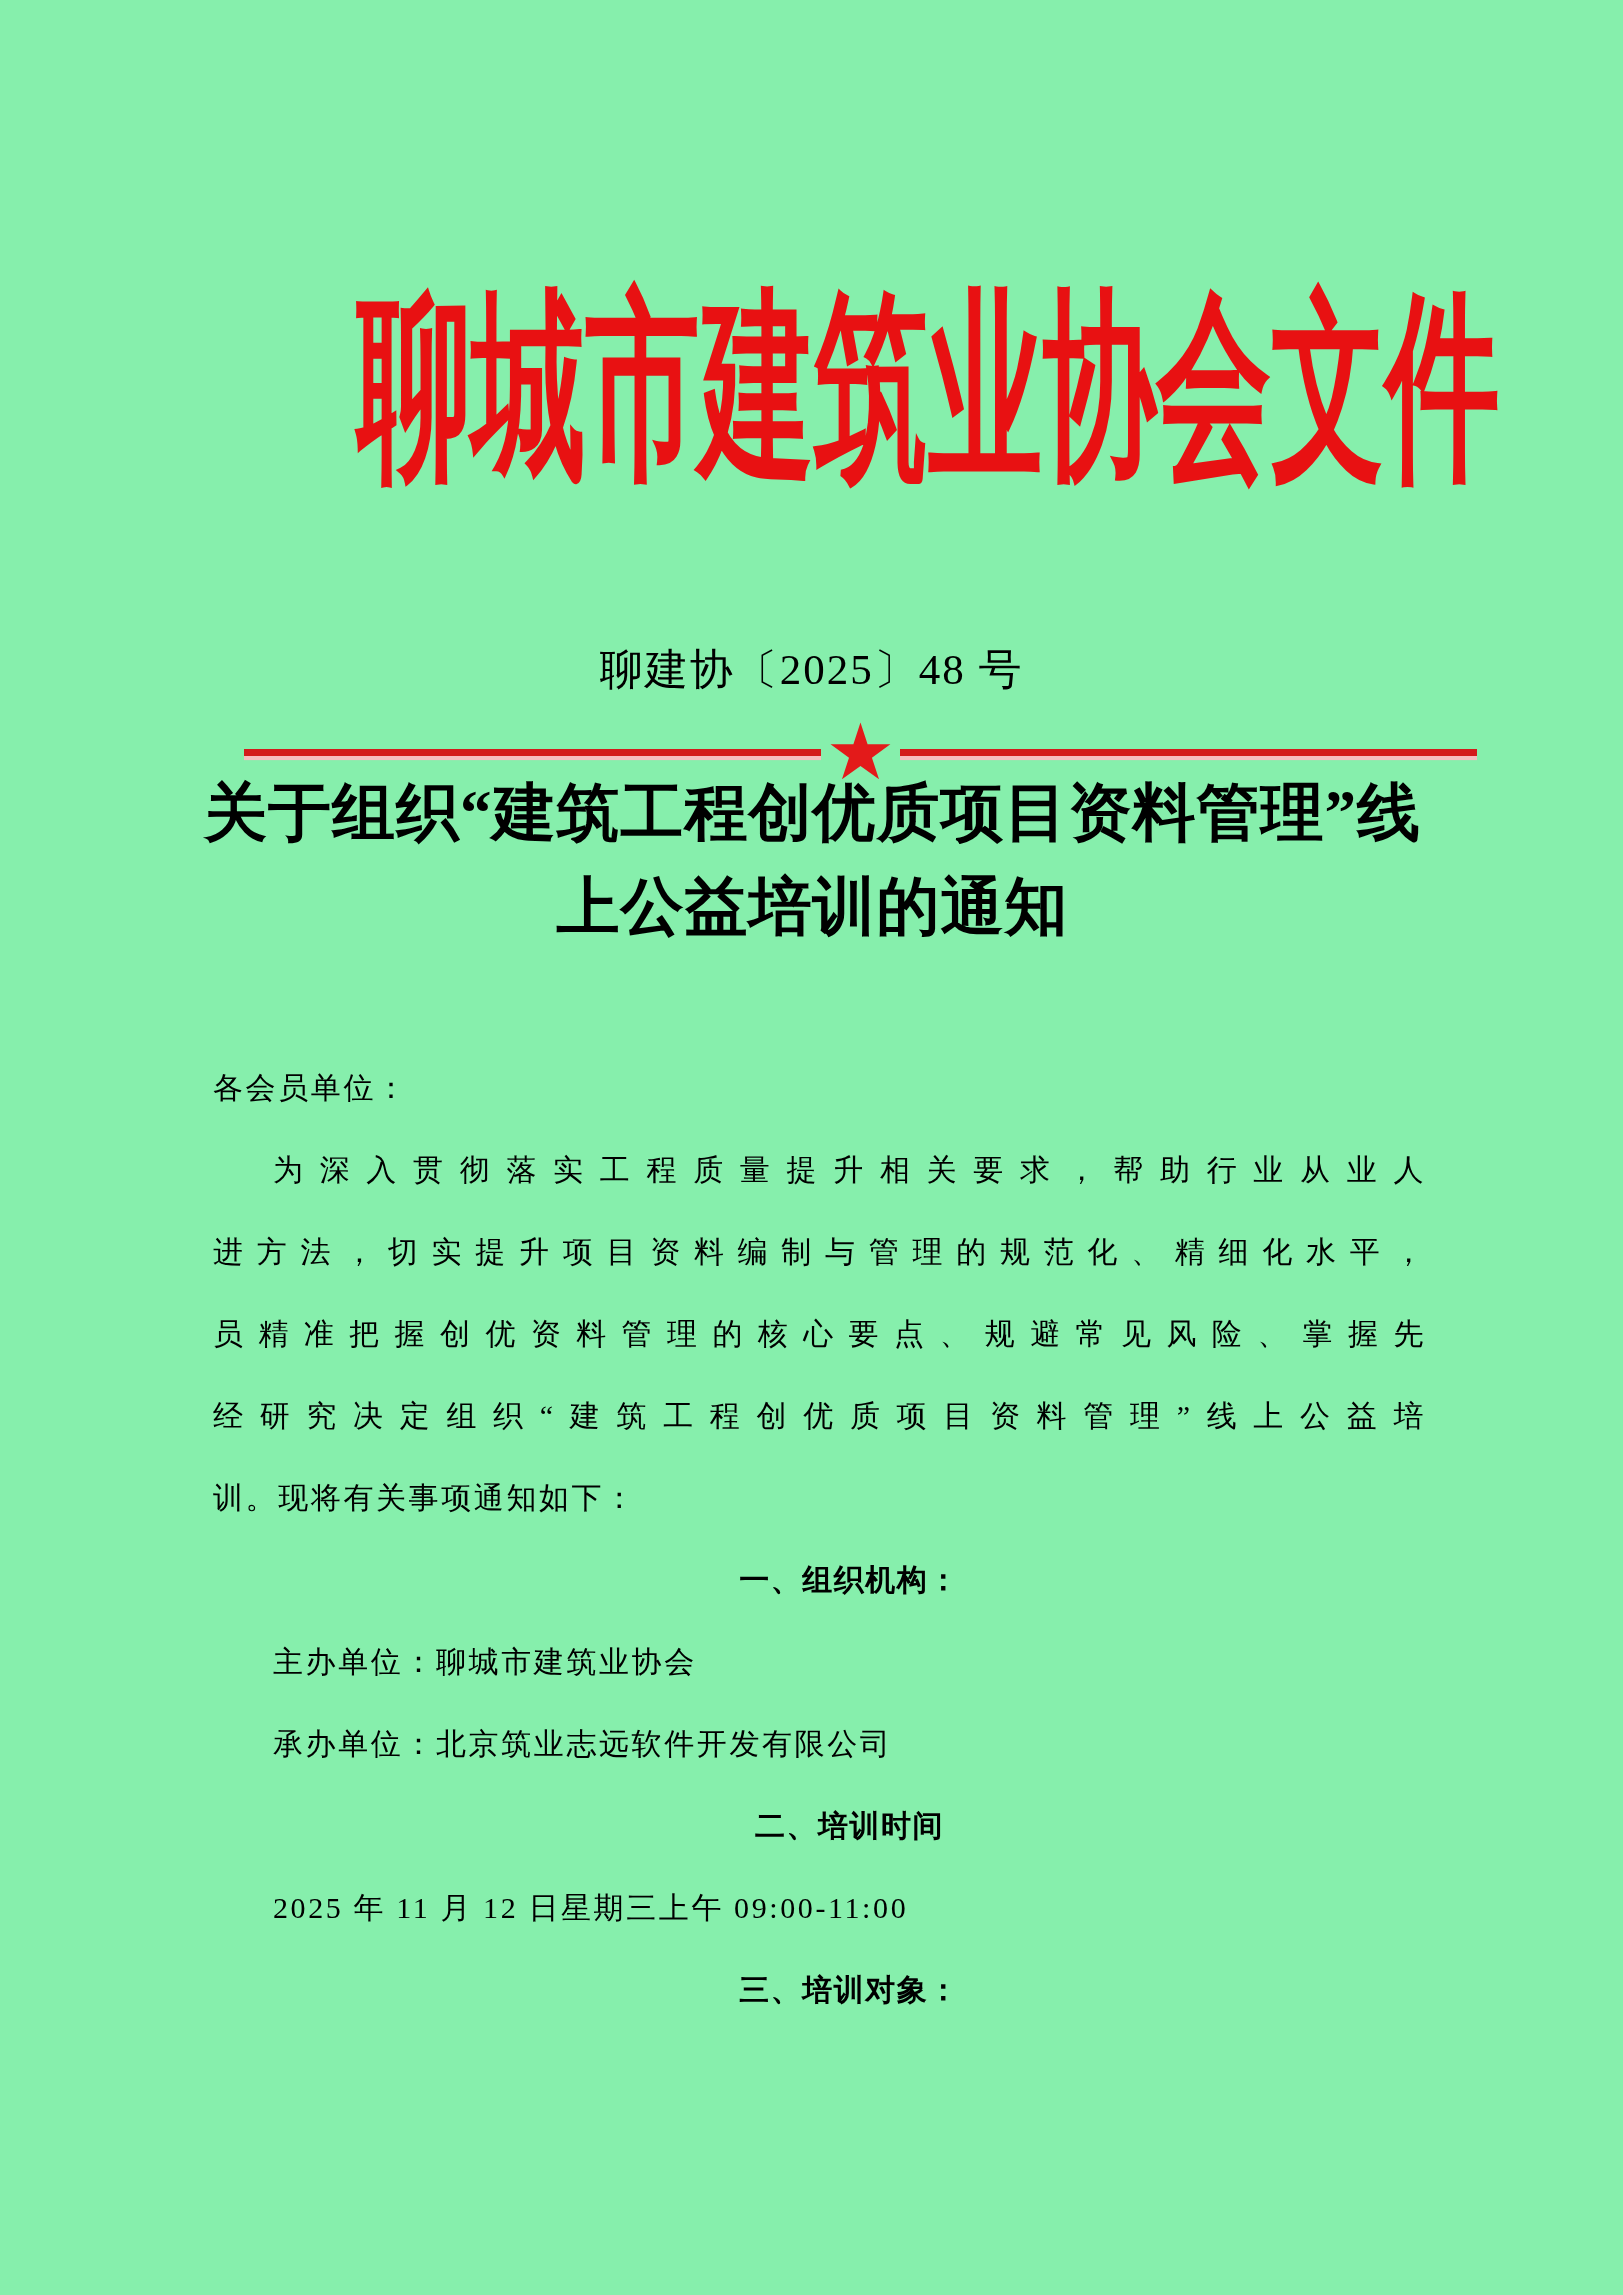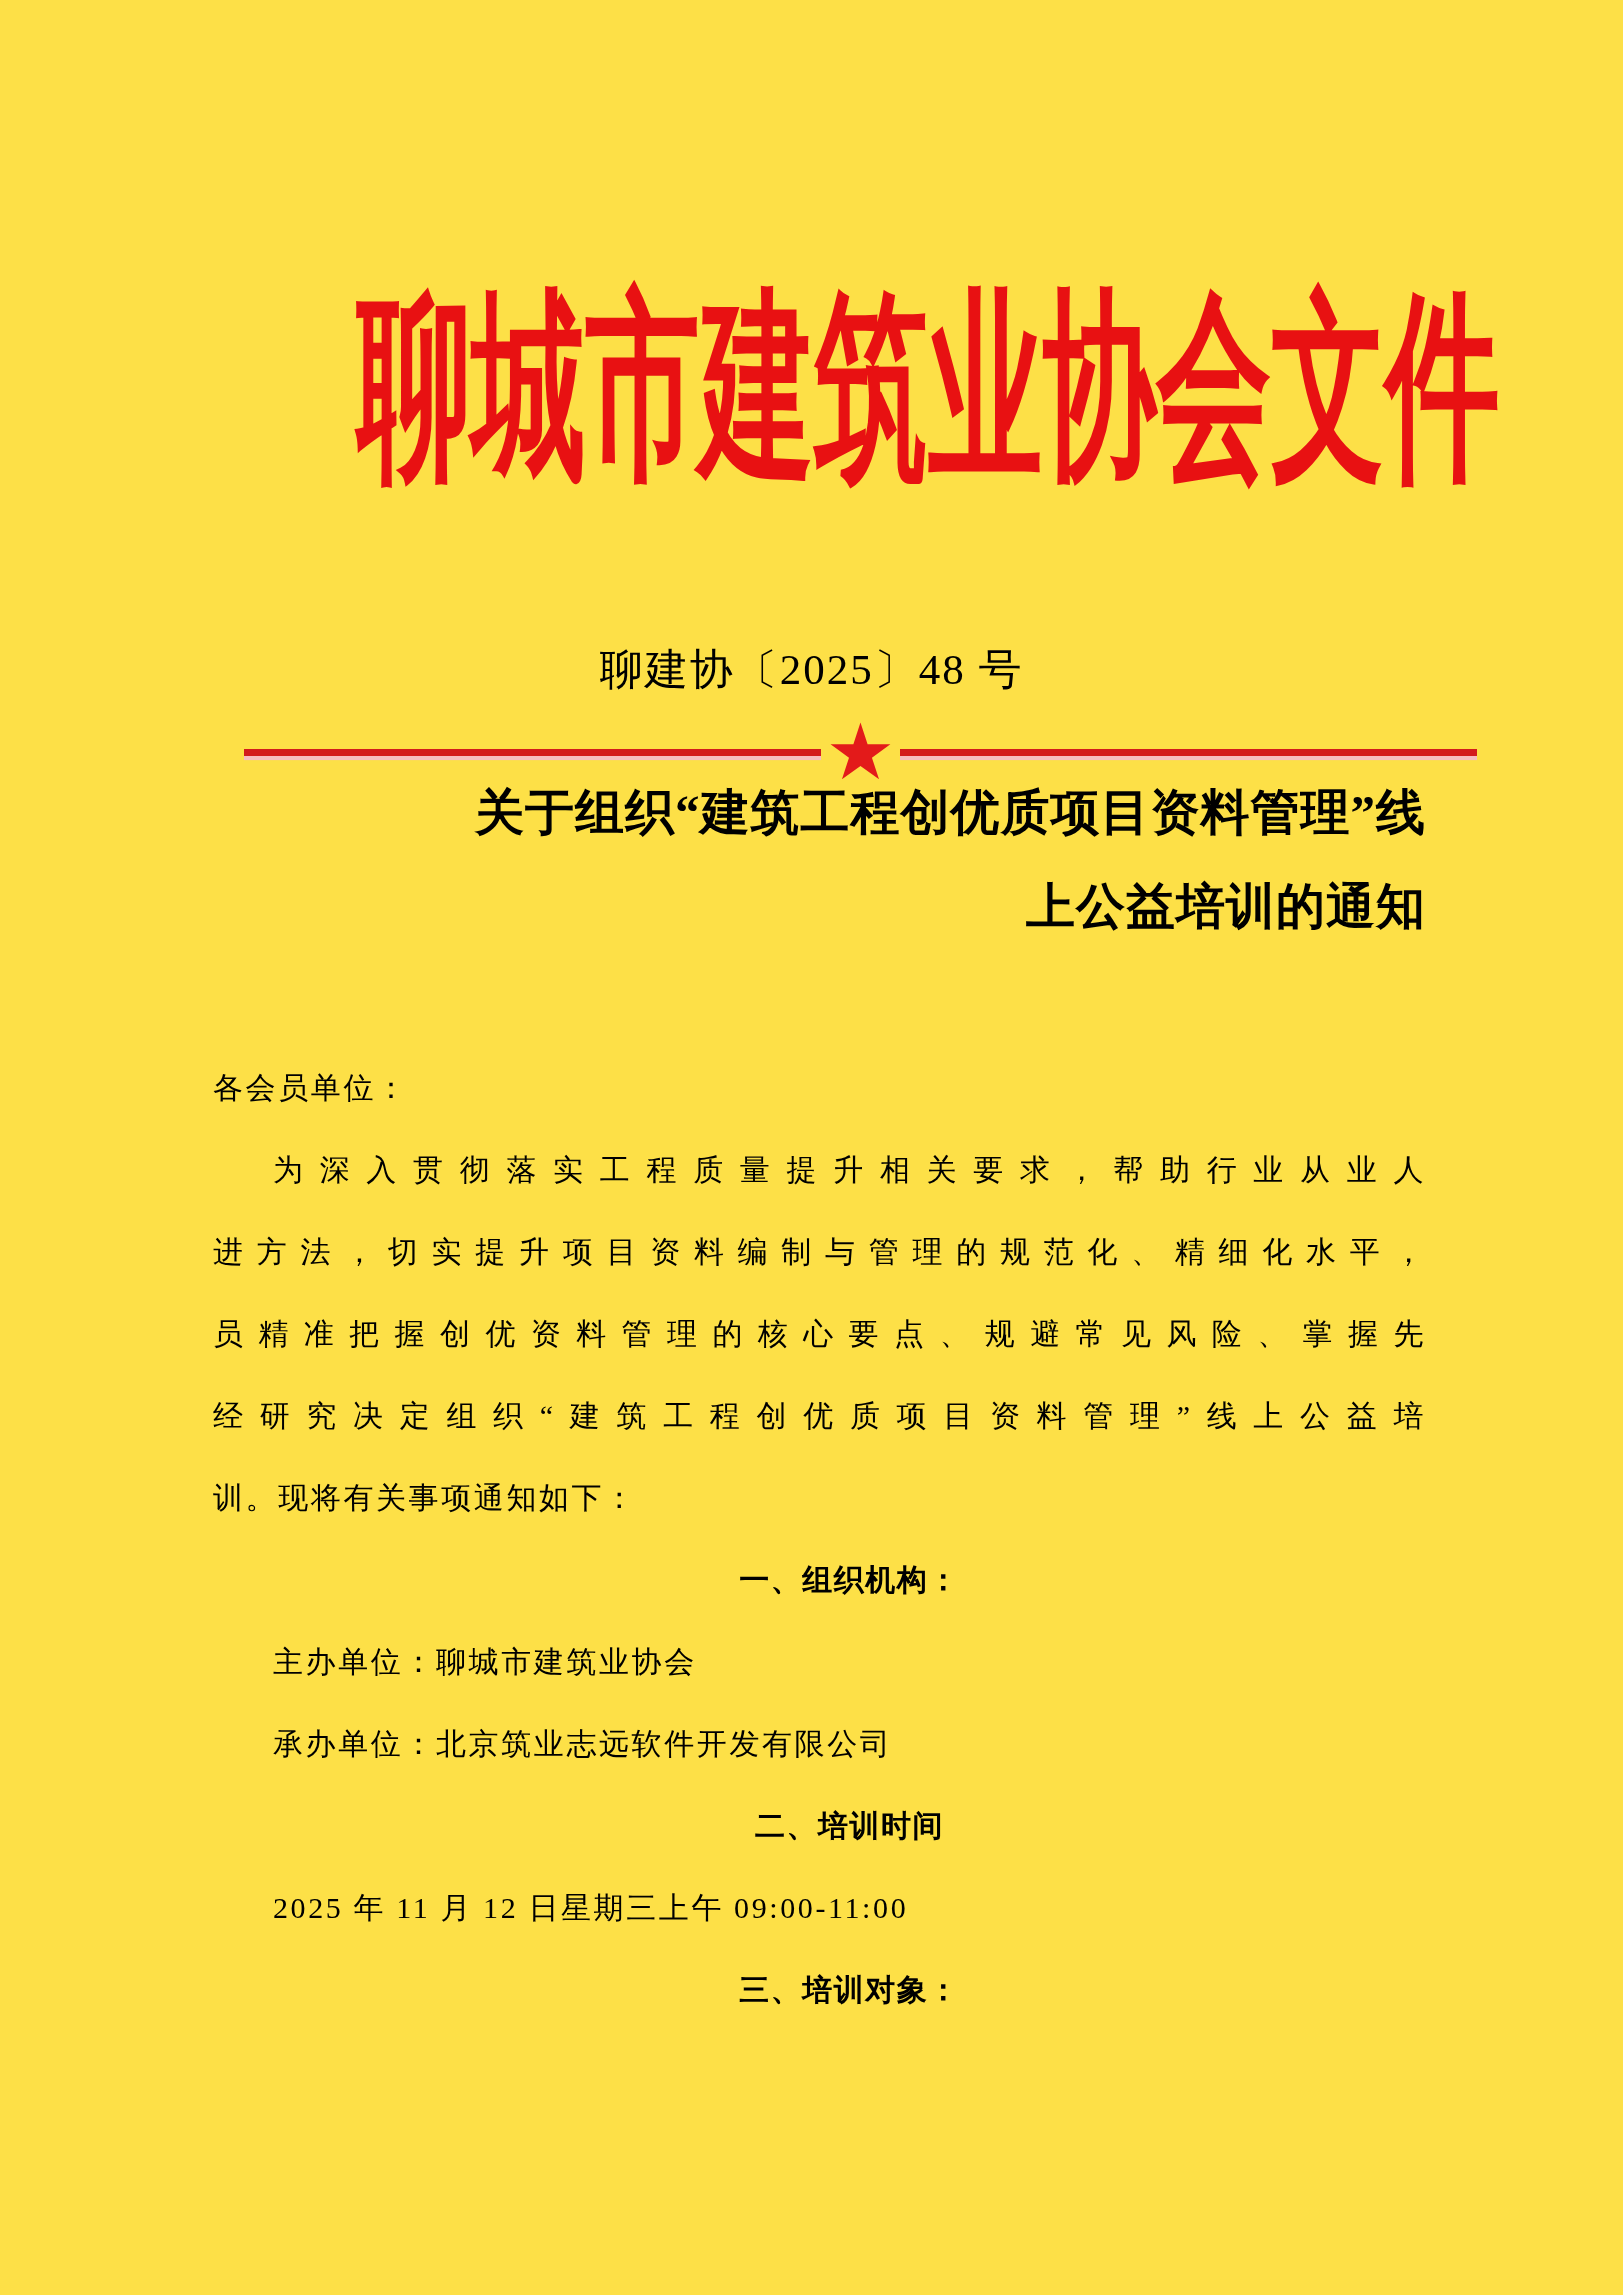--- a/index.html
+++ b/index.html
@@ -7,7 +7,7 @@
     position: relative;
     width: 1623px;
     height: 2295px;
-    background: #fde047;
+    background: #86efac;
     overflow: hidden;
     font-family: "Liberation Serif", serif;
     color: #000000;

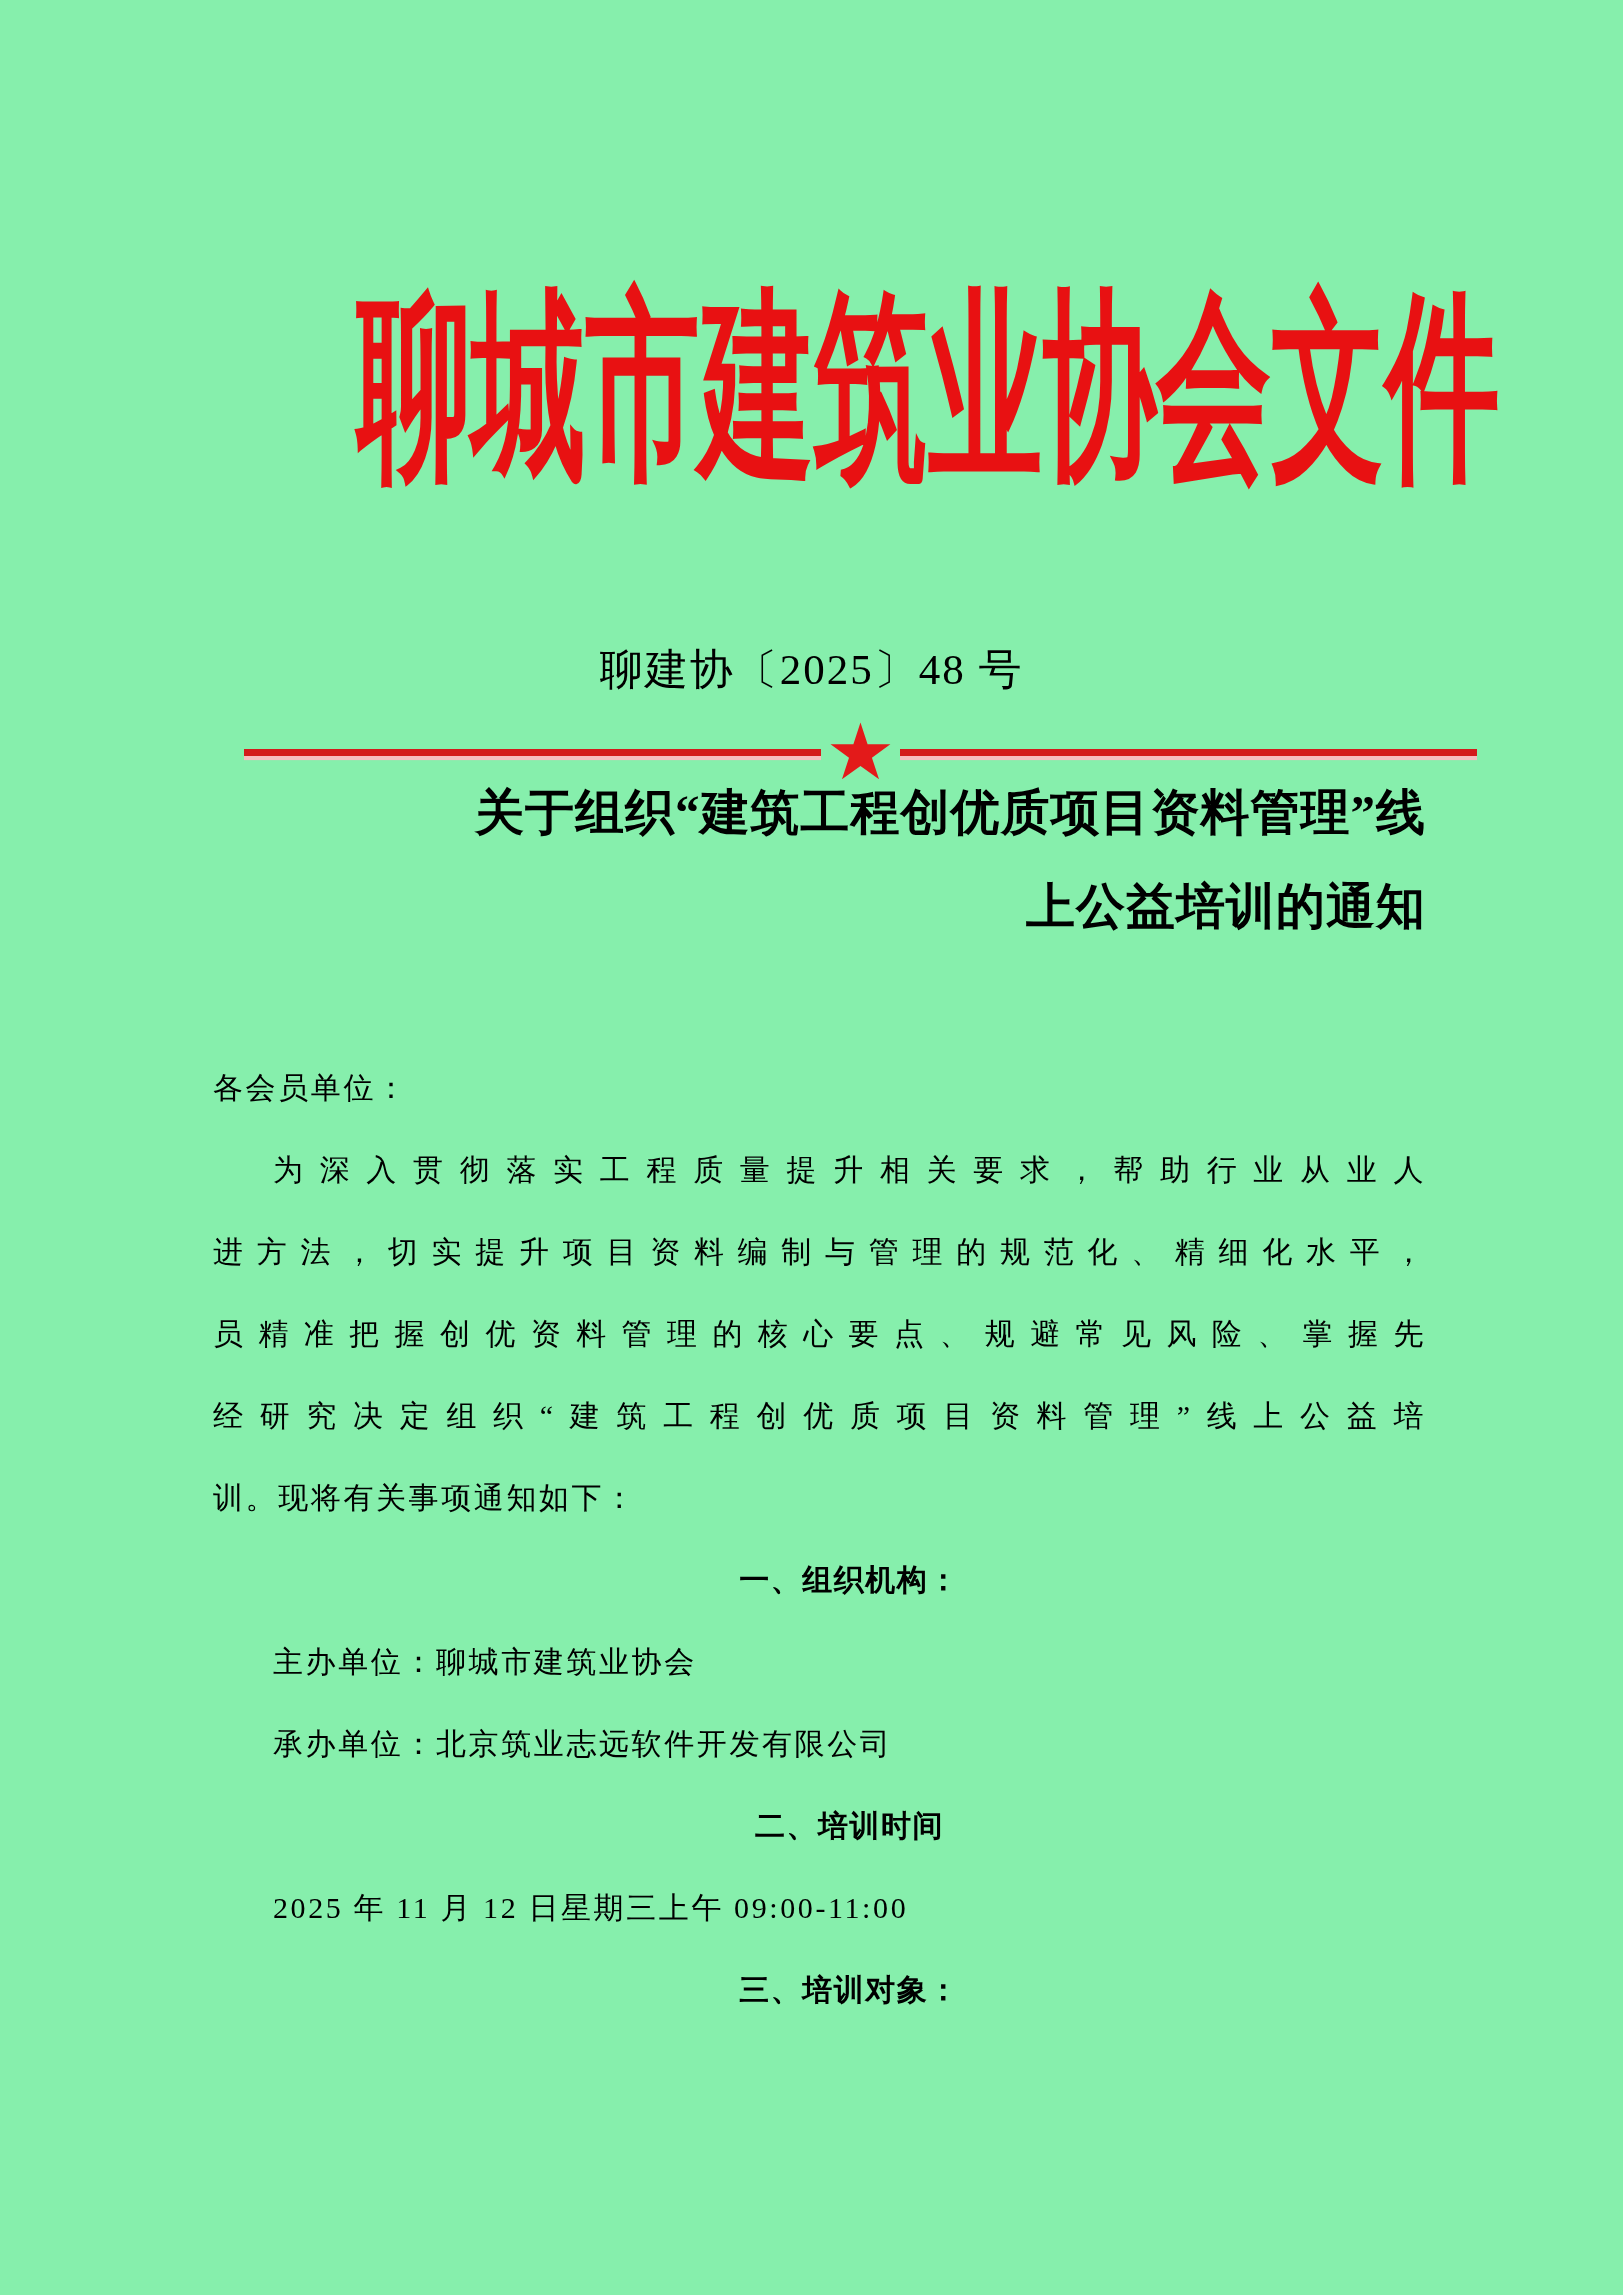--- a/index.html
+++ b/index.html
@@ -72,10 +72,10 @@
     left: 199px;
     width: 1227px;
     margin: 0;
-    text-align: right;
+    text-align: center;
     font-family: "Liberation Serif", serif;
     font-weight: bold;
-    font-size: 49px;
+    font-size: 63px;
     line-height: 94px;
     letter-spacing: 1px;
   }

